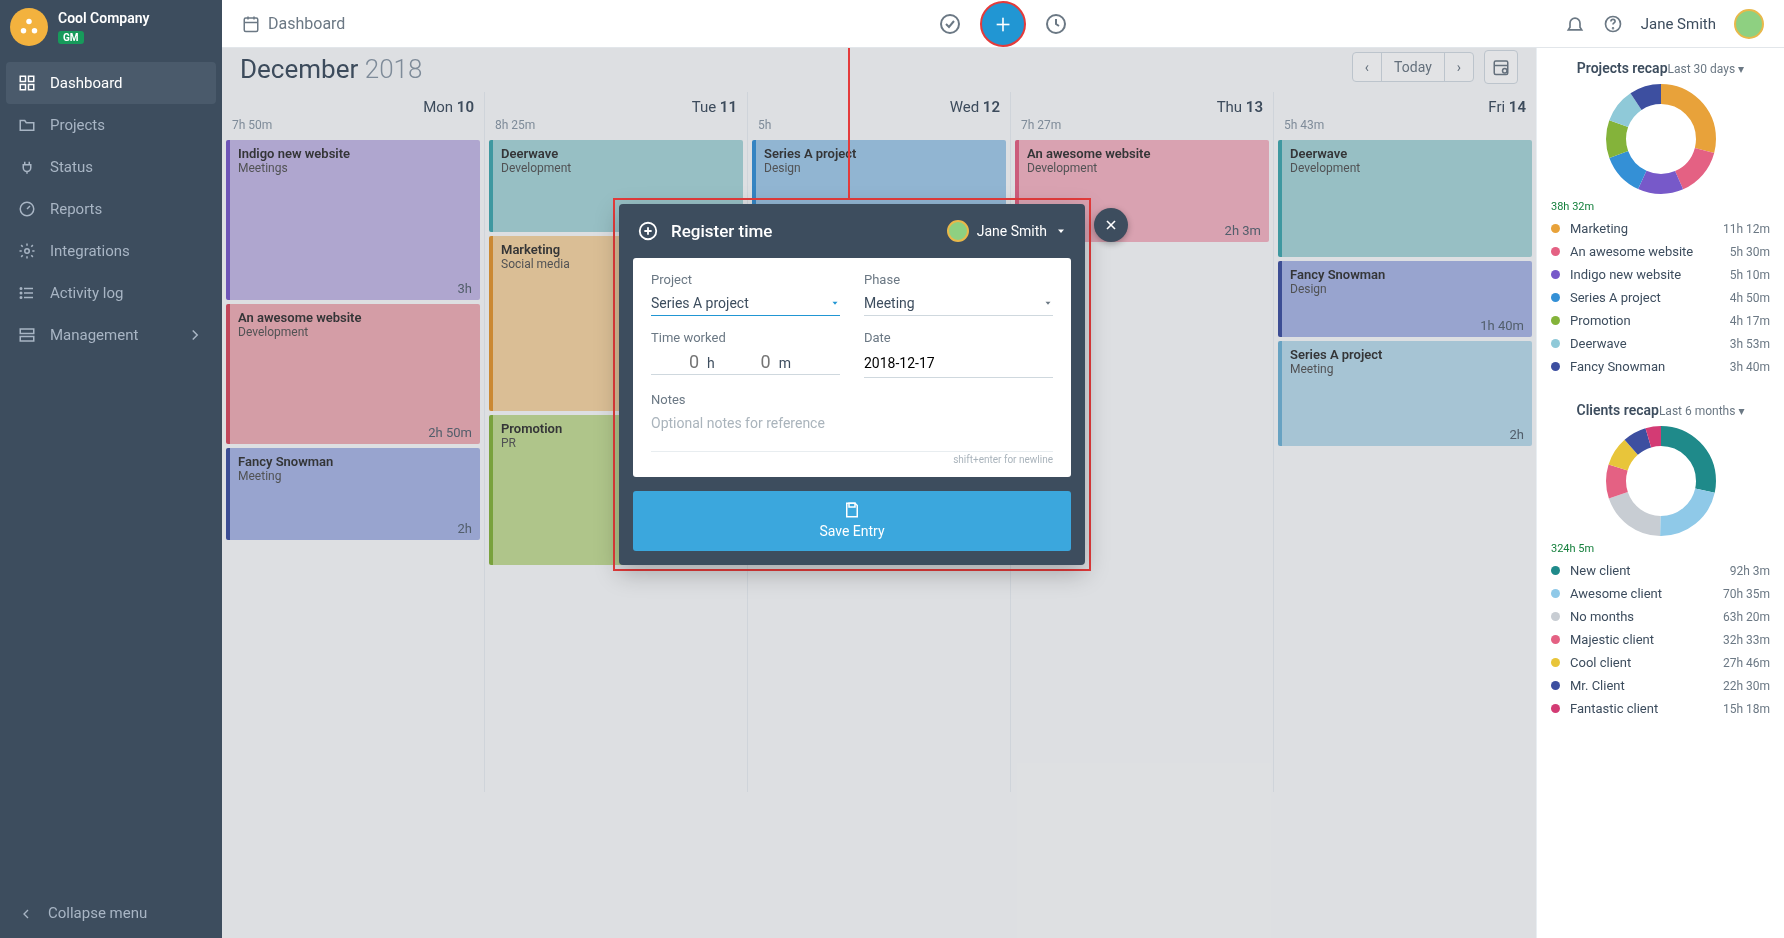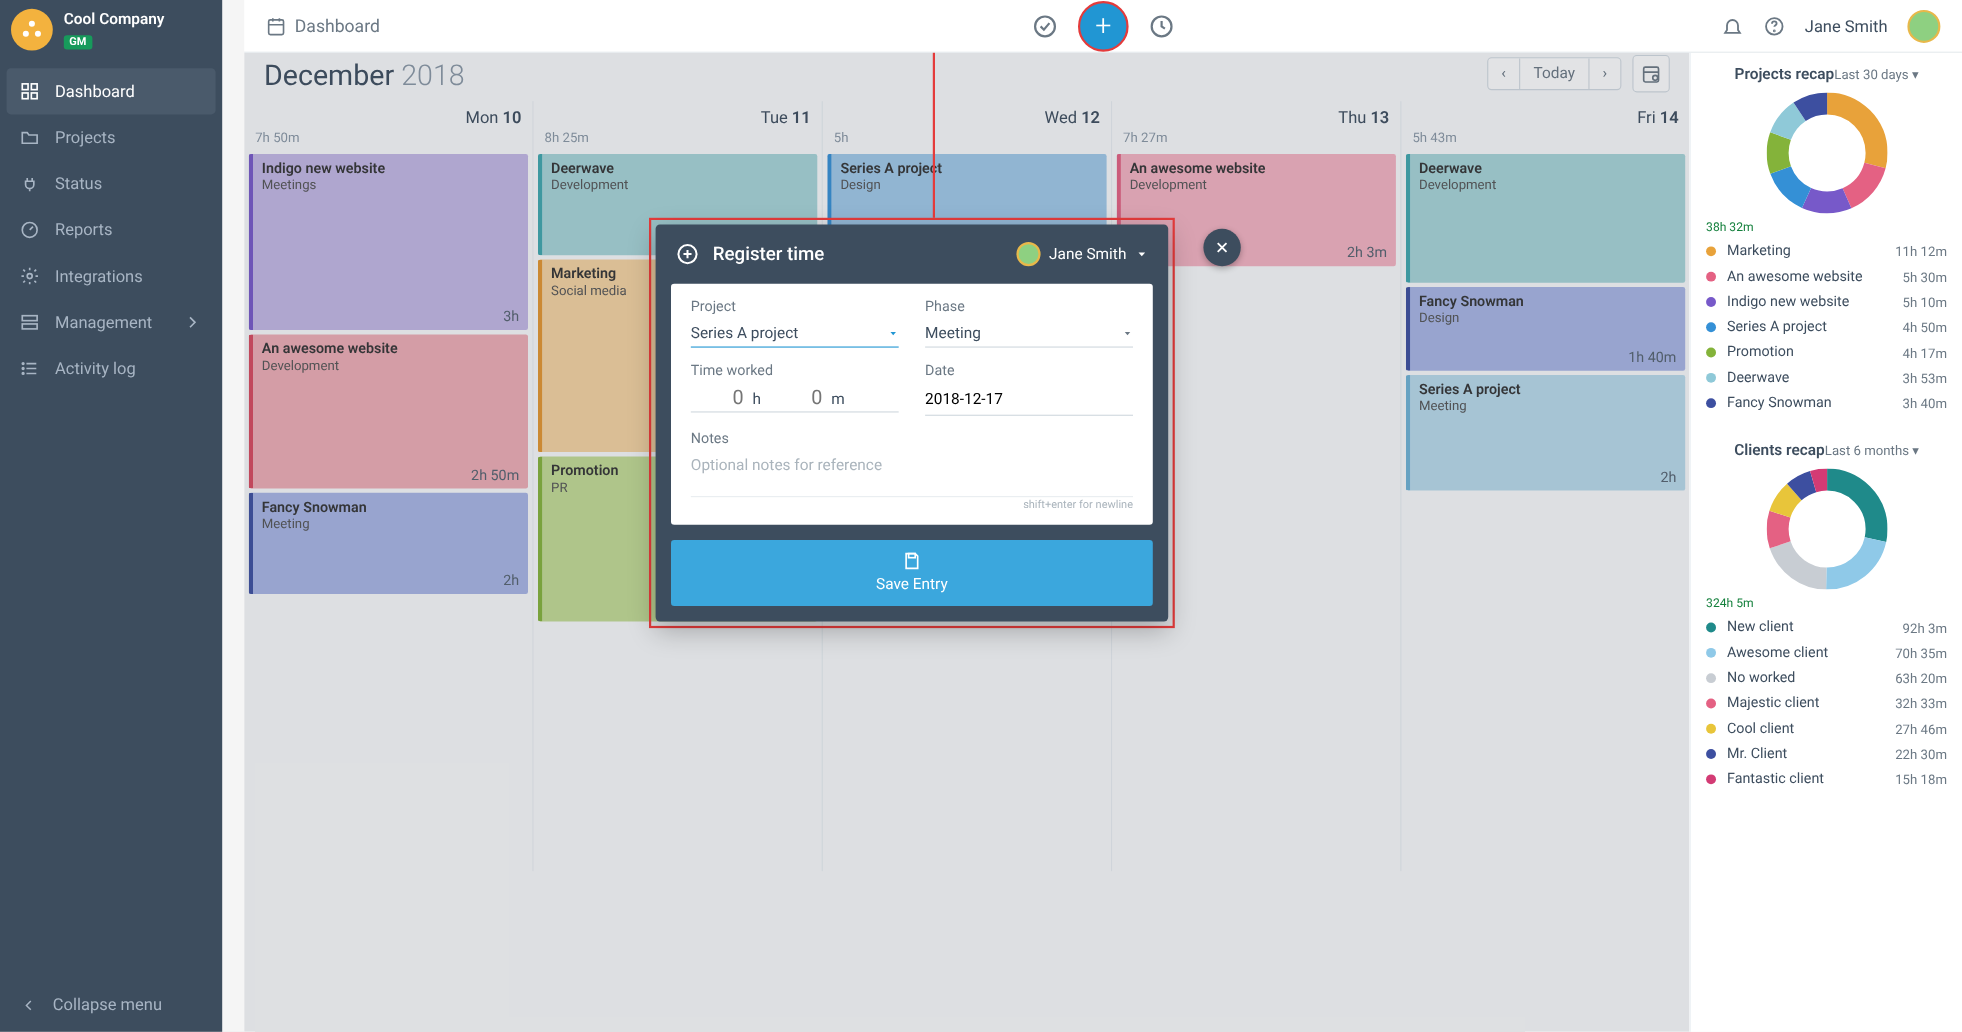--- a/index.html
+++ b/index.html
@@ -6,7 +6,7 @@
 body { background: #f5f5f5; color: #3d4d5e; overflow: hidden; width: 1784px; height: 938px; }
 
 
-.sidebar { position: absolute; left: 0; top: 0; width: 202px; height: 938px; background: #3d4d5e; color: #a8b5c4; display: flex; flex-direction: column; }
+.sidebar { position: absolute; left: 0; top: 0; width: 222px; height: 938px; background: #3d4d5e; color: #a8b5c4; display: flex; flex-direction: column; }
 .sidebar-top { display: flex; align-items: center; padding: 8px 10px; gap: 10px; }
 .logo { width: 38px; height: 38px; border-radius: 50%; background: #f3b23e; display: flex; align-items: center; justify-content: center; }
 .company-name { color: #fff; font-weight: 600; font-size: 14px; }

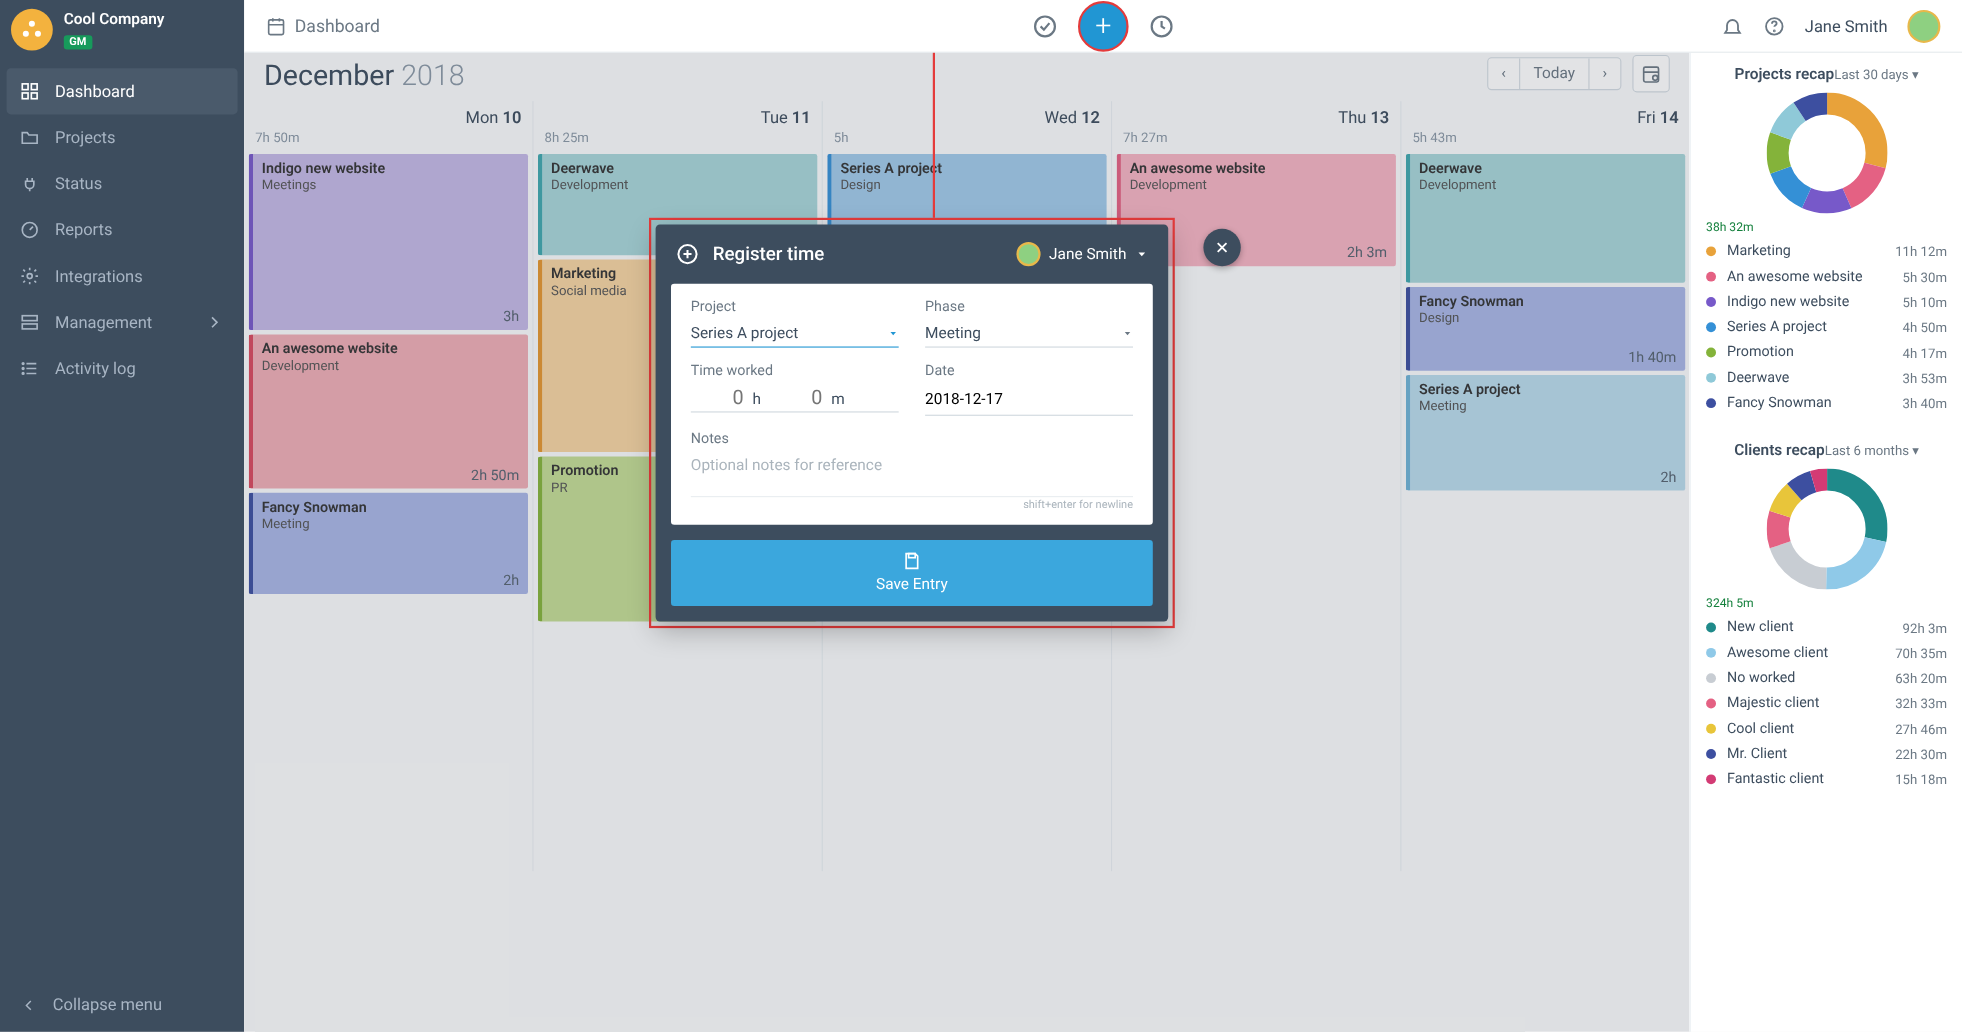--- a/index.html
+++ b/index.html
@@ -63,7 +63,7 @@
 .ev-navyb  { background: #a8b6e6; border-color: #3d4fa0; }
 
 
-.modal-wrap { position: absolute; top: 198px; left: 590px; width: 478px; border: 2px solid #e43b3b; padding: 4px; }
+.modal-wrap { position: absolute; top: 198px; left: 613px; width: 478px; border: 2px solid #e43b3b; padding: 4px; }
 .connector  { position: absolute; top: 48px; left: 848px; width: 2px; height: 150px; background: #e43b3b; }
 .modal { background: #3d4d5e; border-radius: 4px; overflow: hidden; color: #fff; box-shadow: 0 8px 24px rgba(0,0,0,0.25); }
 .modal-head { display: flex; align-items: center; padding: 16px 18px; gap: 12px; }

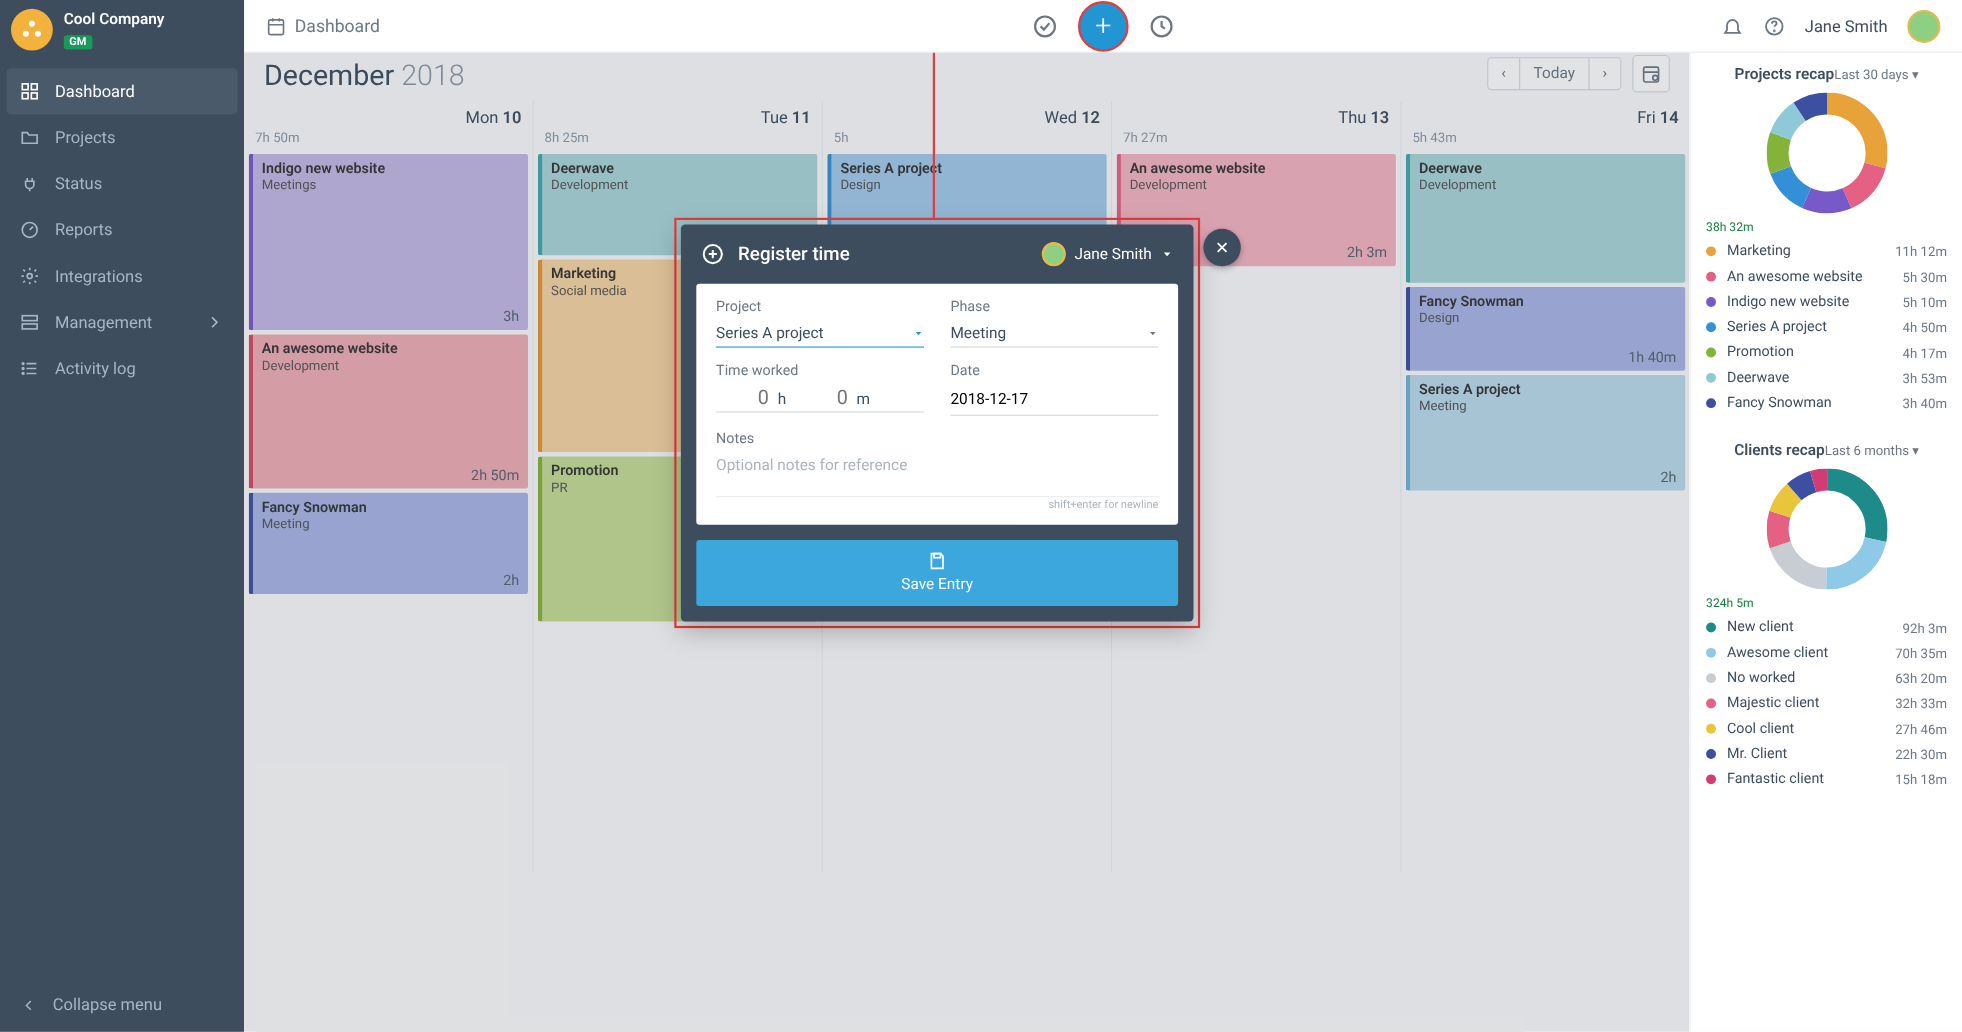--- a/index.html
+++ b/index.html
@@ -159,16 +159,6 @@
       </div>
       <div class="nav-item">
         <svg viewBox="0 0 24 24">
-          <rect x="3" y="4" width="18" height="6"></rect>
-          <rect x="3" y="14" width="18" height="6"></rect>
-        </svg>
-        <span>Management</span>
-        <svg viewBox="0 0 24 24" width="14" height="14" style="margin-left:auto">
-          <polyline points="9 6 15 12 9 18"></polyline>
-        </svg>
-      </div>
-      <div class="nav-item">
-        <svg viewBox="0 0 24 24">
           <line x1="8" y1="6" x2="20" y2="6"></line>
           <line x1="8" y1="12" x2="20" y2="12"></line>
           <line x1="8" y1="18" x2="20" y2="18"></line>
@@ -177,6 +167,16 @@
           <circle cx="4" cy="18" r="1"></circle>
         </svg>
         <span>Activity log</span>
+      </div>
+      <div class="nav-item">
+        <svg viewBox="0 0 24 24">
+          <rect x="3" y="4" width="18" height="6"></rect>
+          <rect x="3" y="14" width="18" height="6"></rect>
+        </svg>
+        <span>Management</span>
+        <svg viewBox="0 0 24 24" width="14" height="14" style="margin-left:auto">
+          <polyline points="9 6 15 12 9 18"></polyline>
+        </svg>
       </div>
     </div>
   <div class="sidebar-footer">

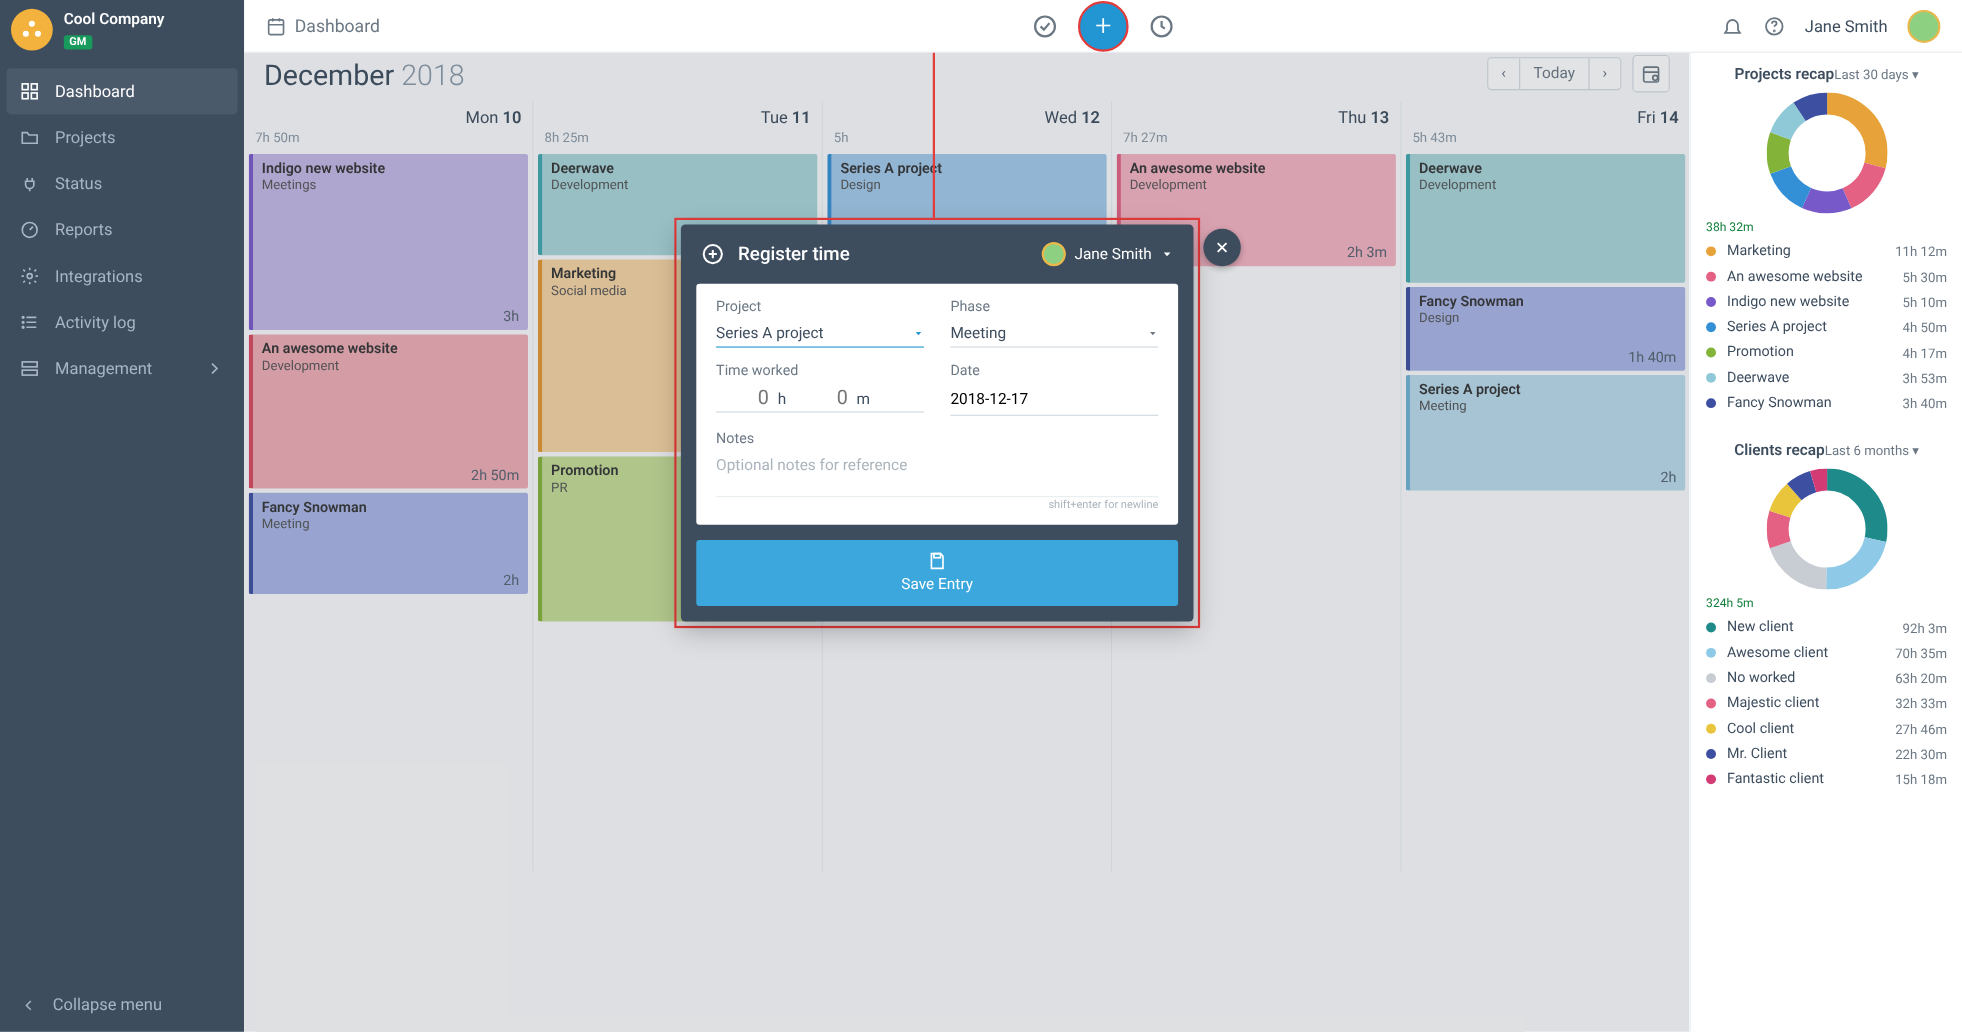--- a/index.html
+++ b/index.html
@@ -503,7 +503,7 @@
         </div>
         <div class="recap-row">
           <span class="dot" style="background:#c8cdd3"></span>
-          <span class="name">No worked</span>
+          <span class="name">No months</span>
           <span class="dur">63h 20m</span>
         </div>
         <div class="recap-row">

